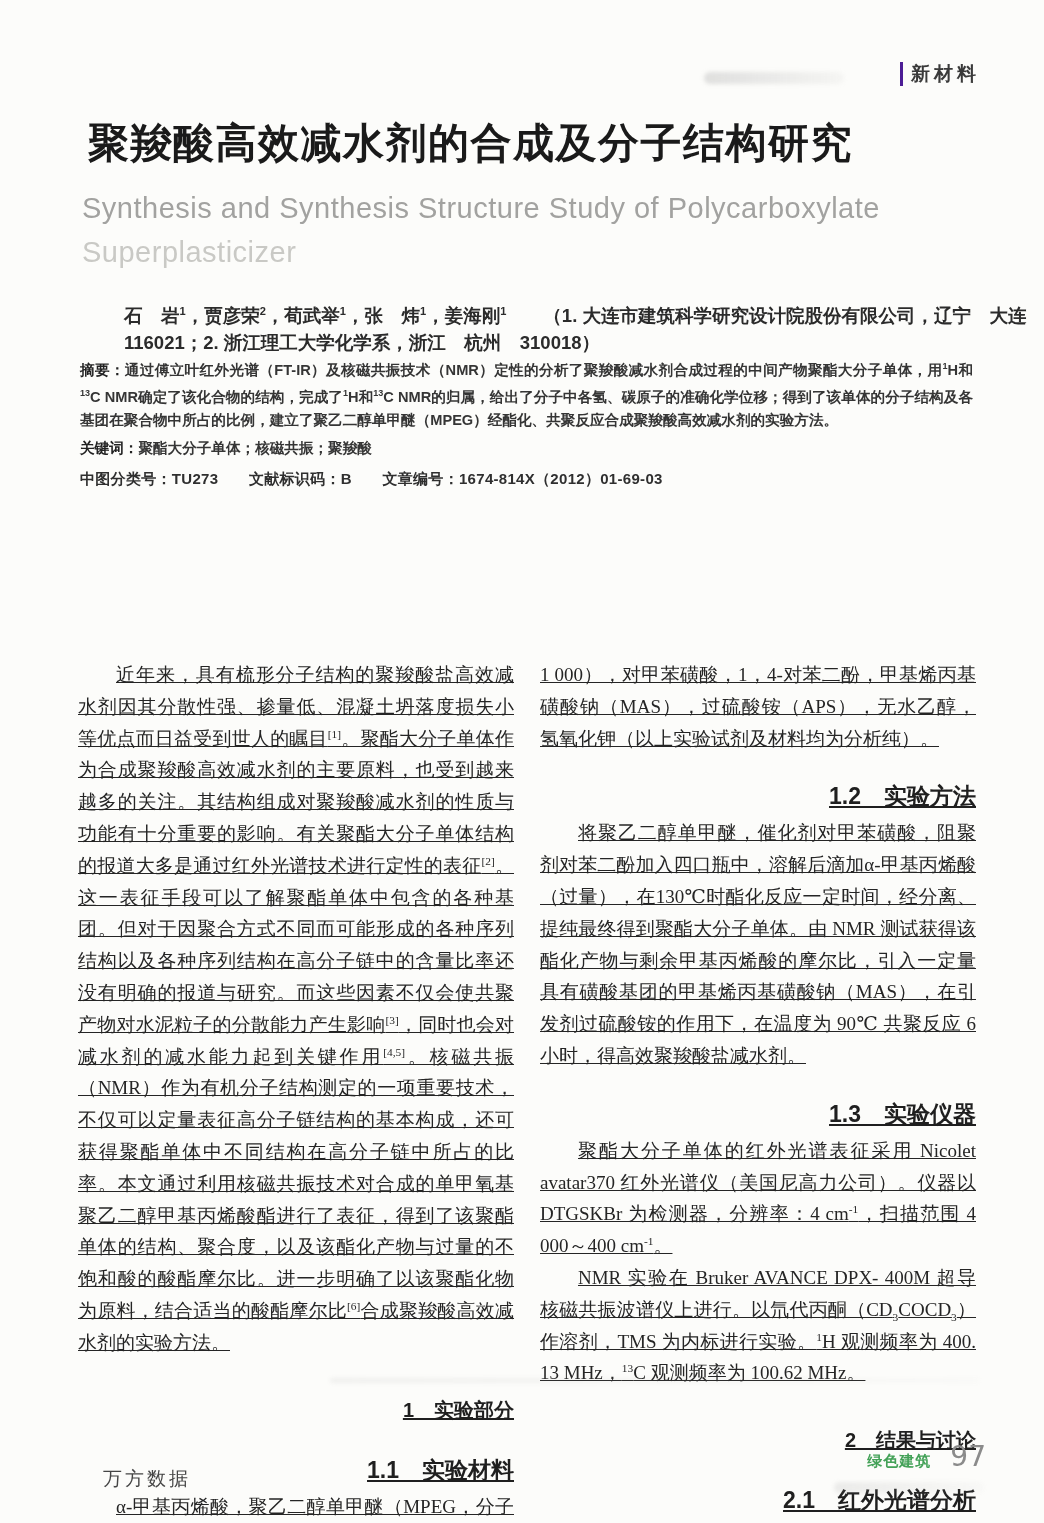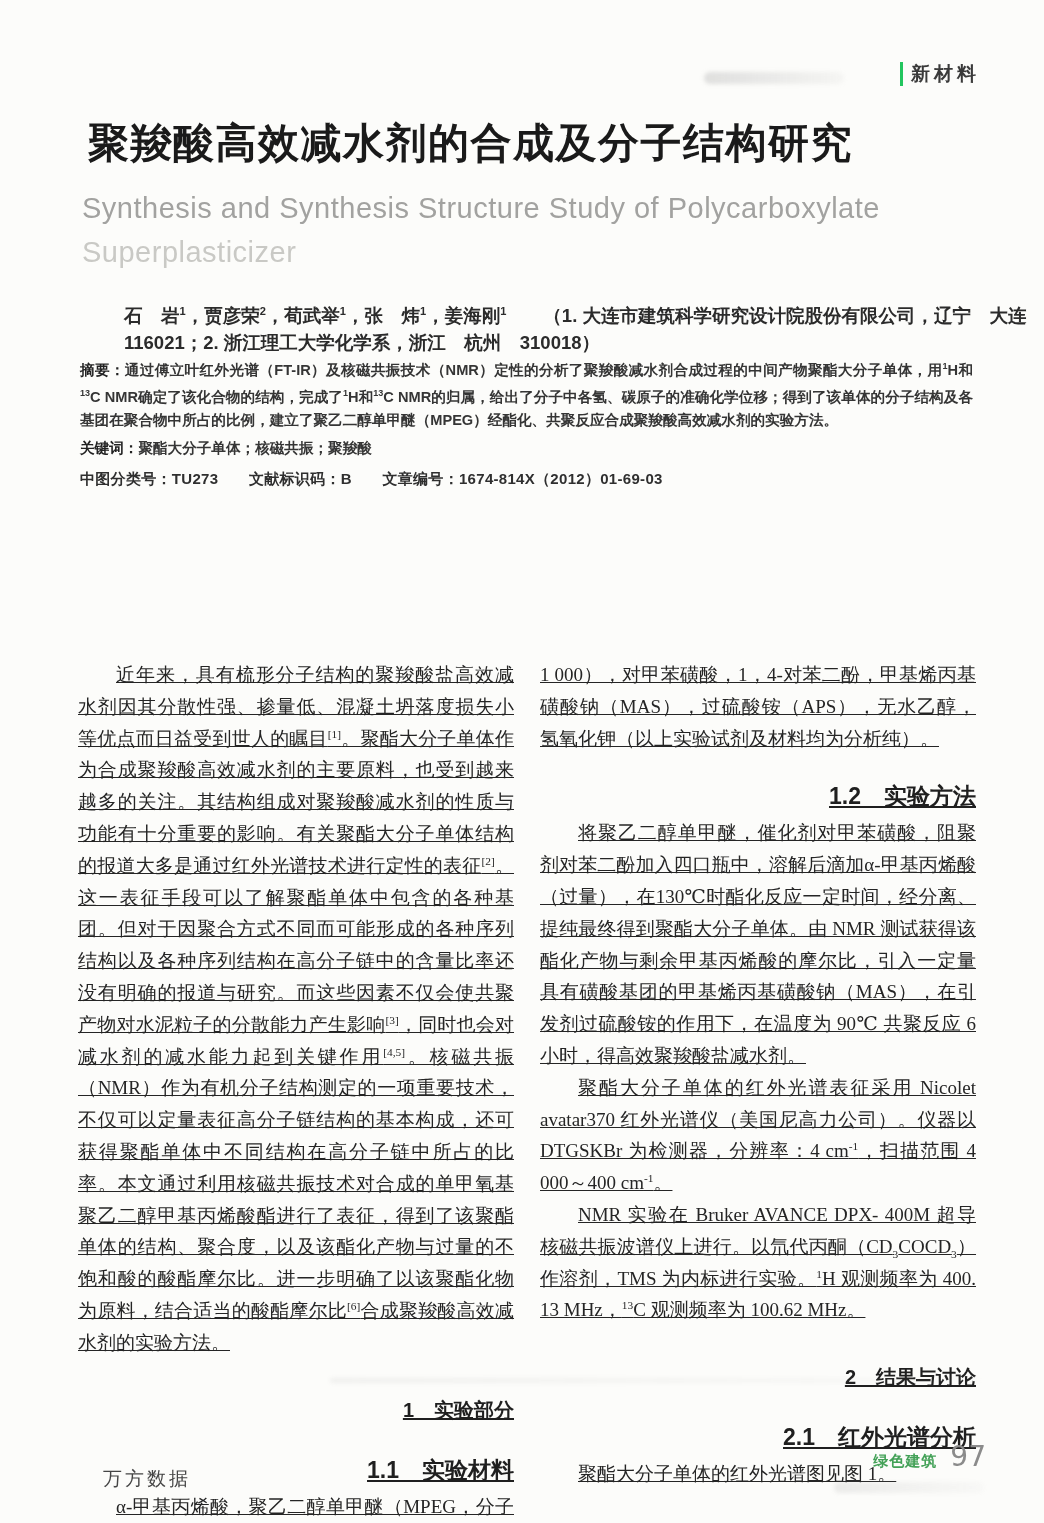--- a/index.html
+++ b/index.html
@@ -17,7 +17,7 @@
   .section-tag{
     position:absolute;top:62px;right:64px;
     font-size:19px;font-weight:700;color:#3a3a3a;letter-spacing:4px;
-    border-left:3px solid #22c55e;padding-left:8px;line-height:24px;
+    border-left:3px solid #4c1d95;padding-left:8px;line-height:24px;
   }
   .smudge{position:absolute;background:linear-gradient(90deg,rgba(150,150,150,.28),rgba(190,190,190,.10));border-radius:8px;filter:blur(2px);}
   .smudge.s1{top:72px;right:200px;width:140px;height:12px;}

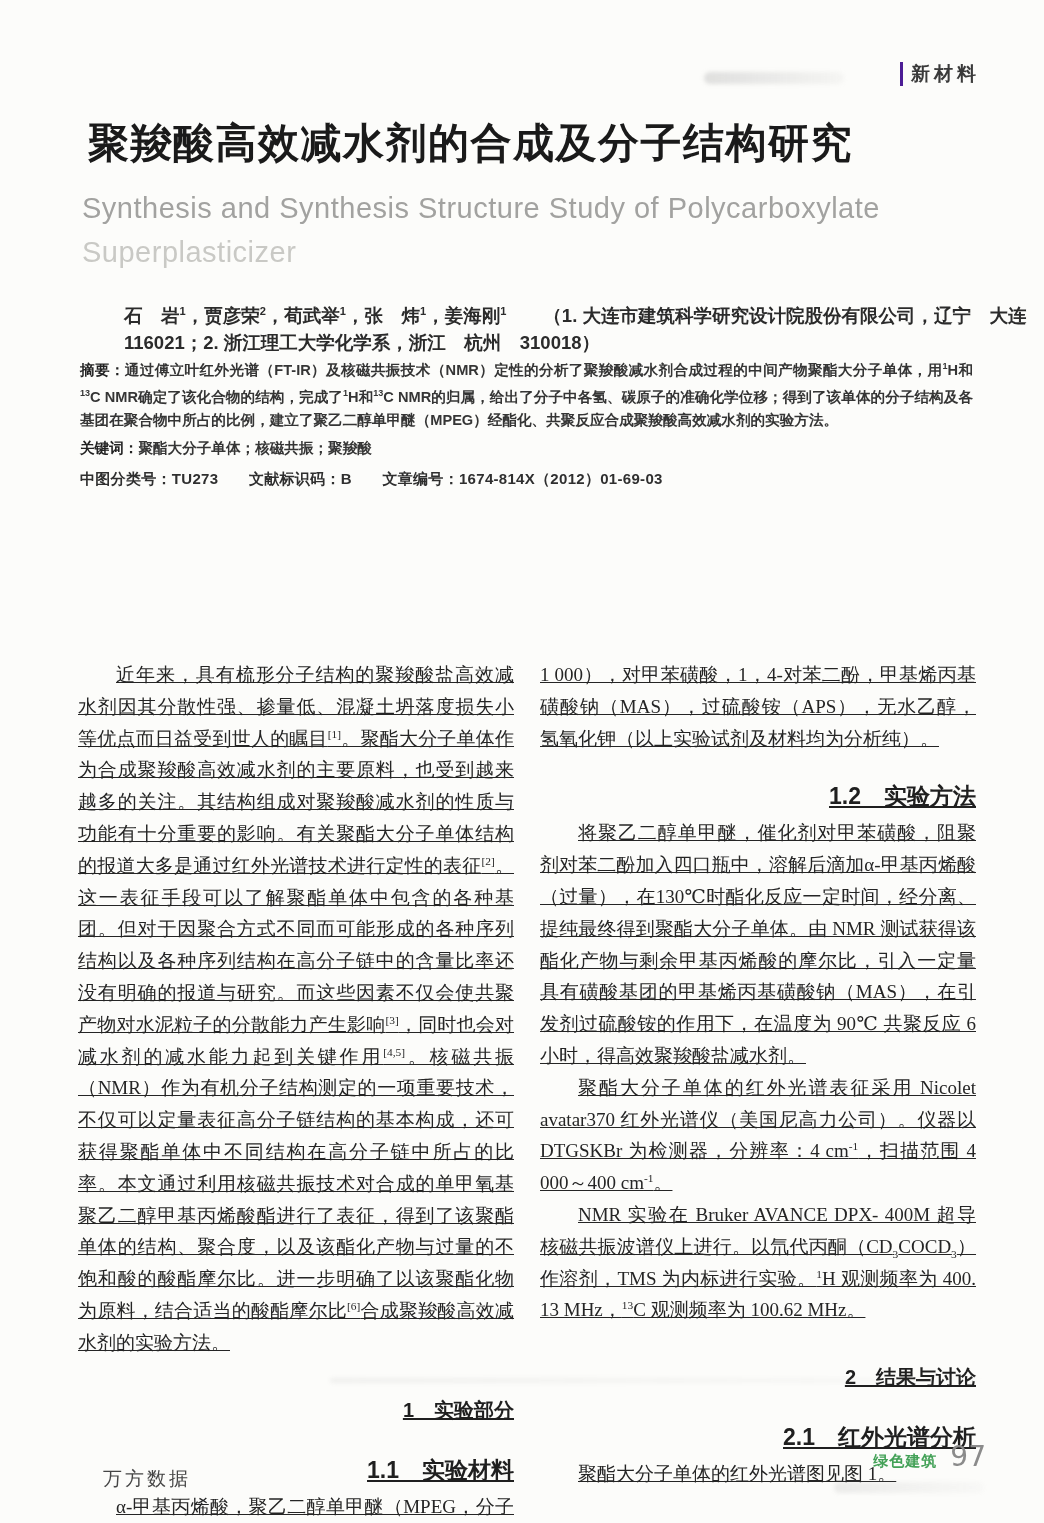--- a/index.html
+++ b/index.html
@@ -135,6 +135,7 @@
       <p>1 000），对甲苯磺酸，1，4-对苯二酚，甲基烯丙基磺酸钠（MAS），过硫酸铵（APS），无水乙醇，氢氧化钾（以上实验试剂及材料均为分析纯）。</p>
       <p class="h-l2">1.2　实验方法</p>
       <p class="ind">将聚乙二醇单甲醚，催化剂对甲苯磺酸，阻聚剂对苯二酚加入四口瓶中，溶解后滴加α-甲基丙烯酸（过量），在130℃时酯化反应一定时间，经分离、提纯最终得到聚酯大分子单体。由 NMR 测试获得该酯化产物与剩余甲基丙烯酸的摩尔比，引入一定量具有磺酸基团的甲基烯丙基磺酸钠（MAS），在引发剂过硫酸铵的作用下，在温度为 90℃ 共聚反应 6 小时，得高效聚羧酸盐减水剂。</p>
+      <p class="h-l2">1.3　实验仪器</p>
       <p class="ind">聚酯大分子单体的红外光谱表征采用 Nicolet avatar370 红外光谱仪（美国尼高力公司）。仪器以 DTGSKBr 为检测器，分辨率：4 cm<sup>-1</sup>，扫描范围 4 000～400 cm<sup>-1</sup>。</p>
       <p class="ind">NMR 实验在 Bruker AVANCE DPX- 400M 超导核磁共振波谱仪上进行。以氘代丙酮（CD<sub>3</sub>COCD<sub>3</sub>）作溶剂，TMS 为内标进行实验。<sup>1</sup>H 观测频率为 400. 13 MHz，<sup>13</sup>C 观测频率为 100.62 MHz。</p>
       <p class="h-l1">2　结果与讨论</p>

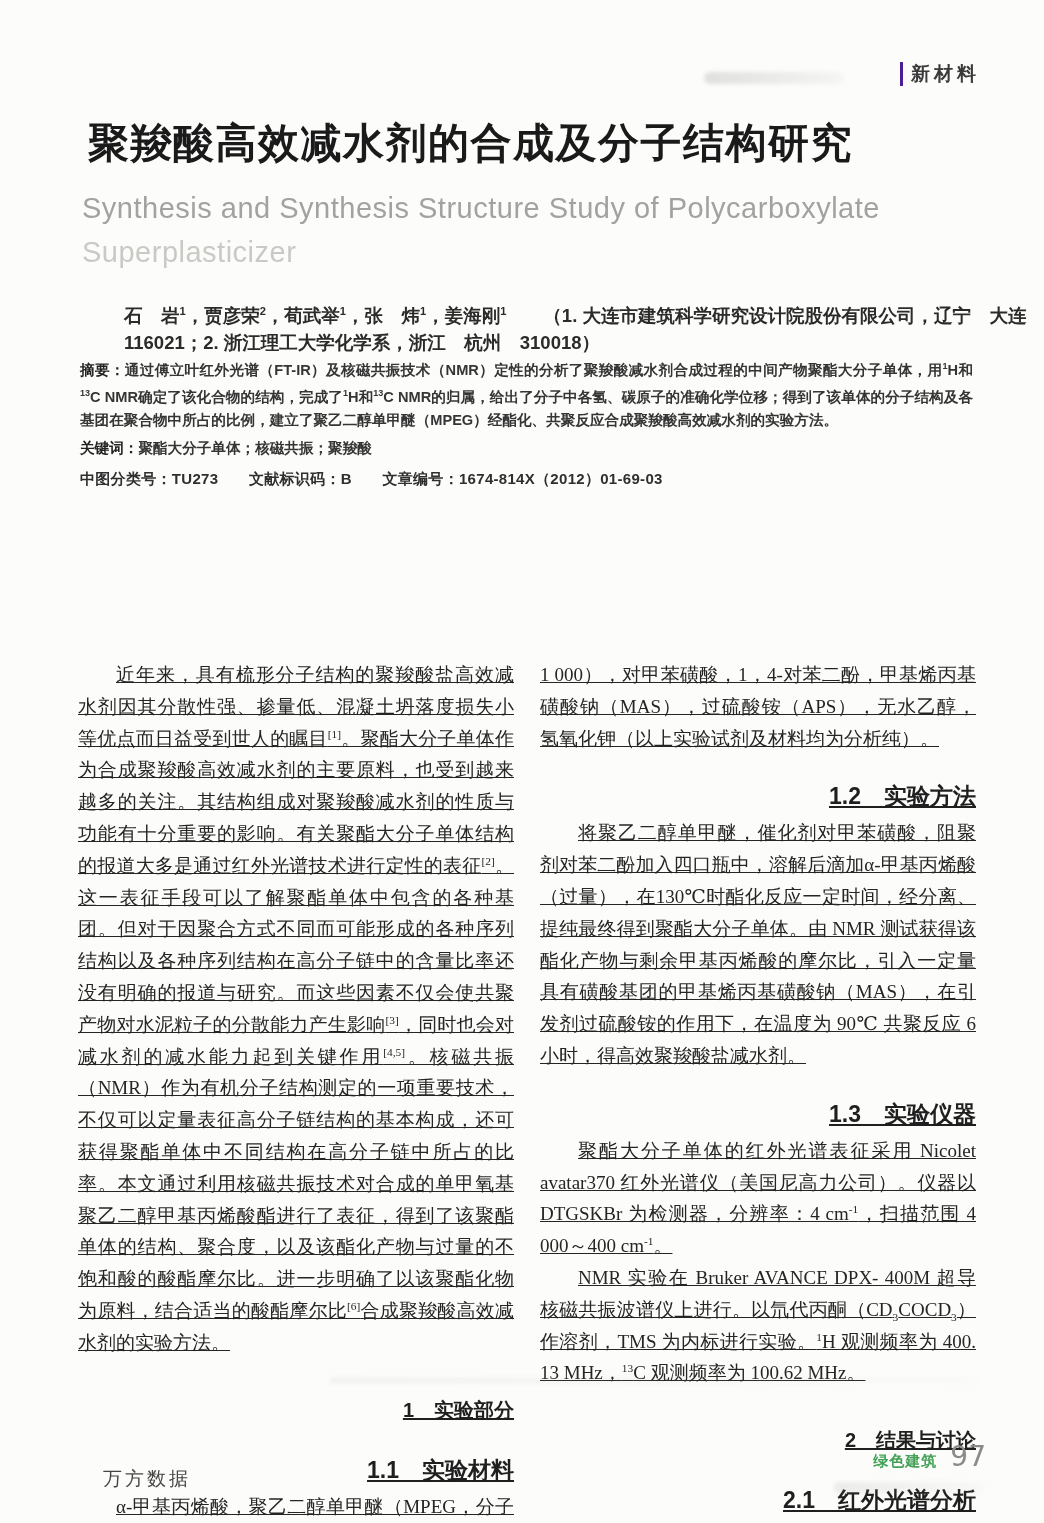--- a/index.html
+++ b/index.html
@@ -86,7 +86,7 @@
   }
   .journal-footer{
     position:absolute;right:58px;top:1440px;
-    display:flex;align-items:baseline;gap:13px;
+    display:flex;align-items:baseline;gap:19px;
   }
   .journal-name{
     font-size:15px;font-weight:800;color:#43a157;letter-spacing:1px;

